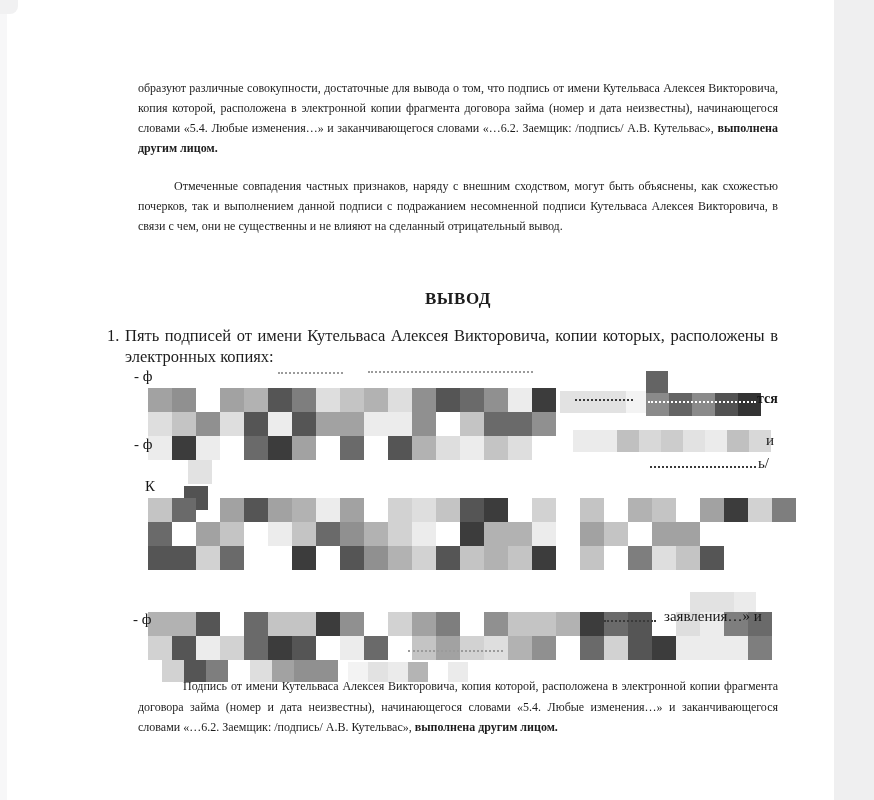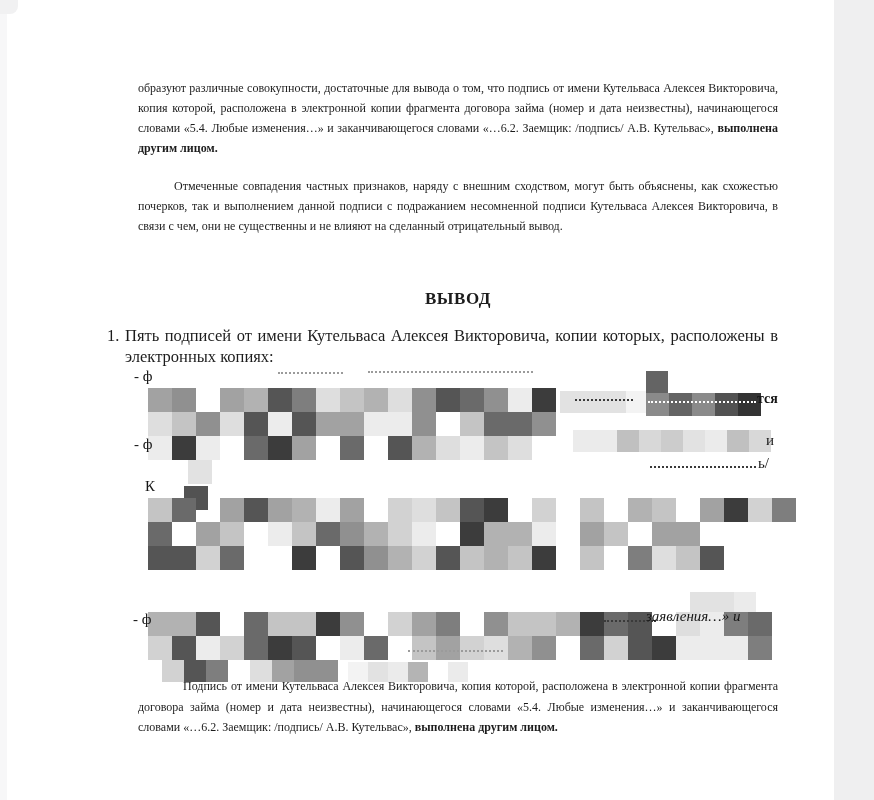--- a/index.html
+++ b/index.html
@@ -249,7 +249,7 @@
     <span class="frag" style="left: 758px; top: 455px;">ь/</span>
     <span class="frag" style="left: 145px; top: 478px;">К</span>
     <span class="frag" style="left: 133px; top: 611px;">- ф</span>
-    <span class="frag" style="left: 646px; top: 608px; font-style: italic;">заявления…»  и</span>
+    <span class="frag" style="left: 664px; top: 608px;">заявления…»  и</span>
   </div>
 
 <p class="para para-3"><span>Подпись от имени Кутельваса Алексея Викторовича, копия которой, расположена в электронной копии фрагмента договора займа (номер и дата неизвестны), начинающегося словами «5.4. Любые изменения…» и заканчивающегося словами «…6.2. Заемщик: /подпись/ А.В. Кутельвас», </span><b>выполнена другим лицом.</b></p>

